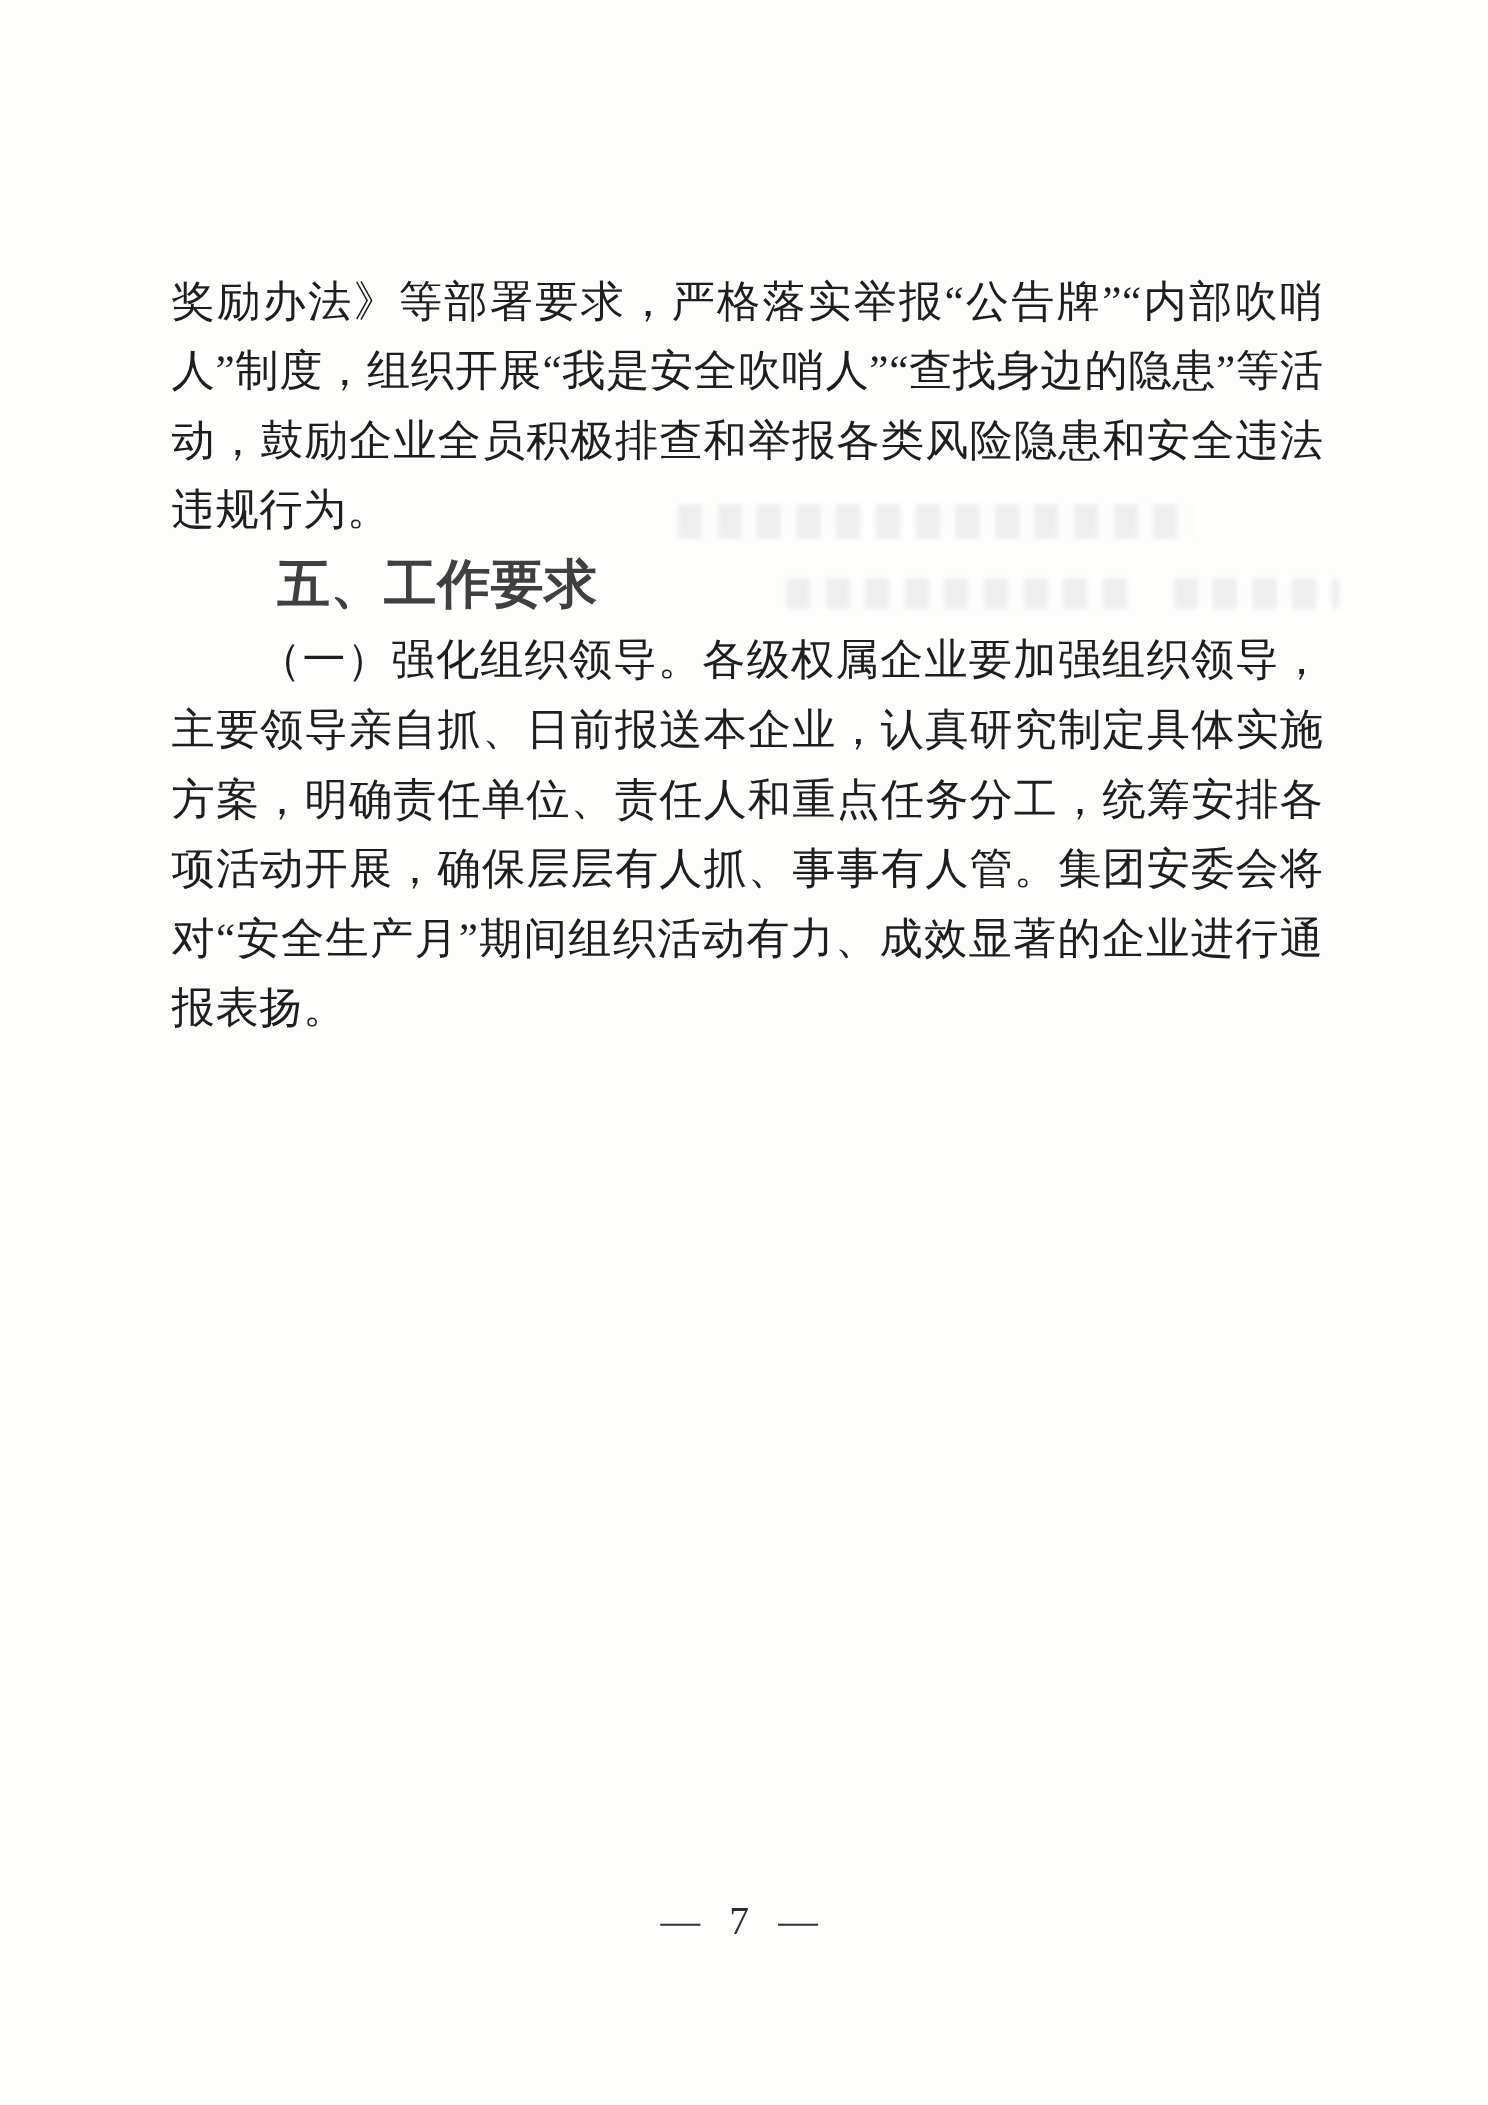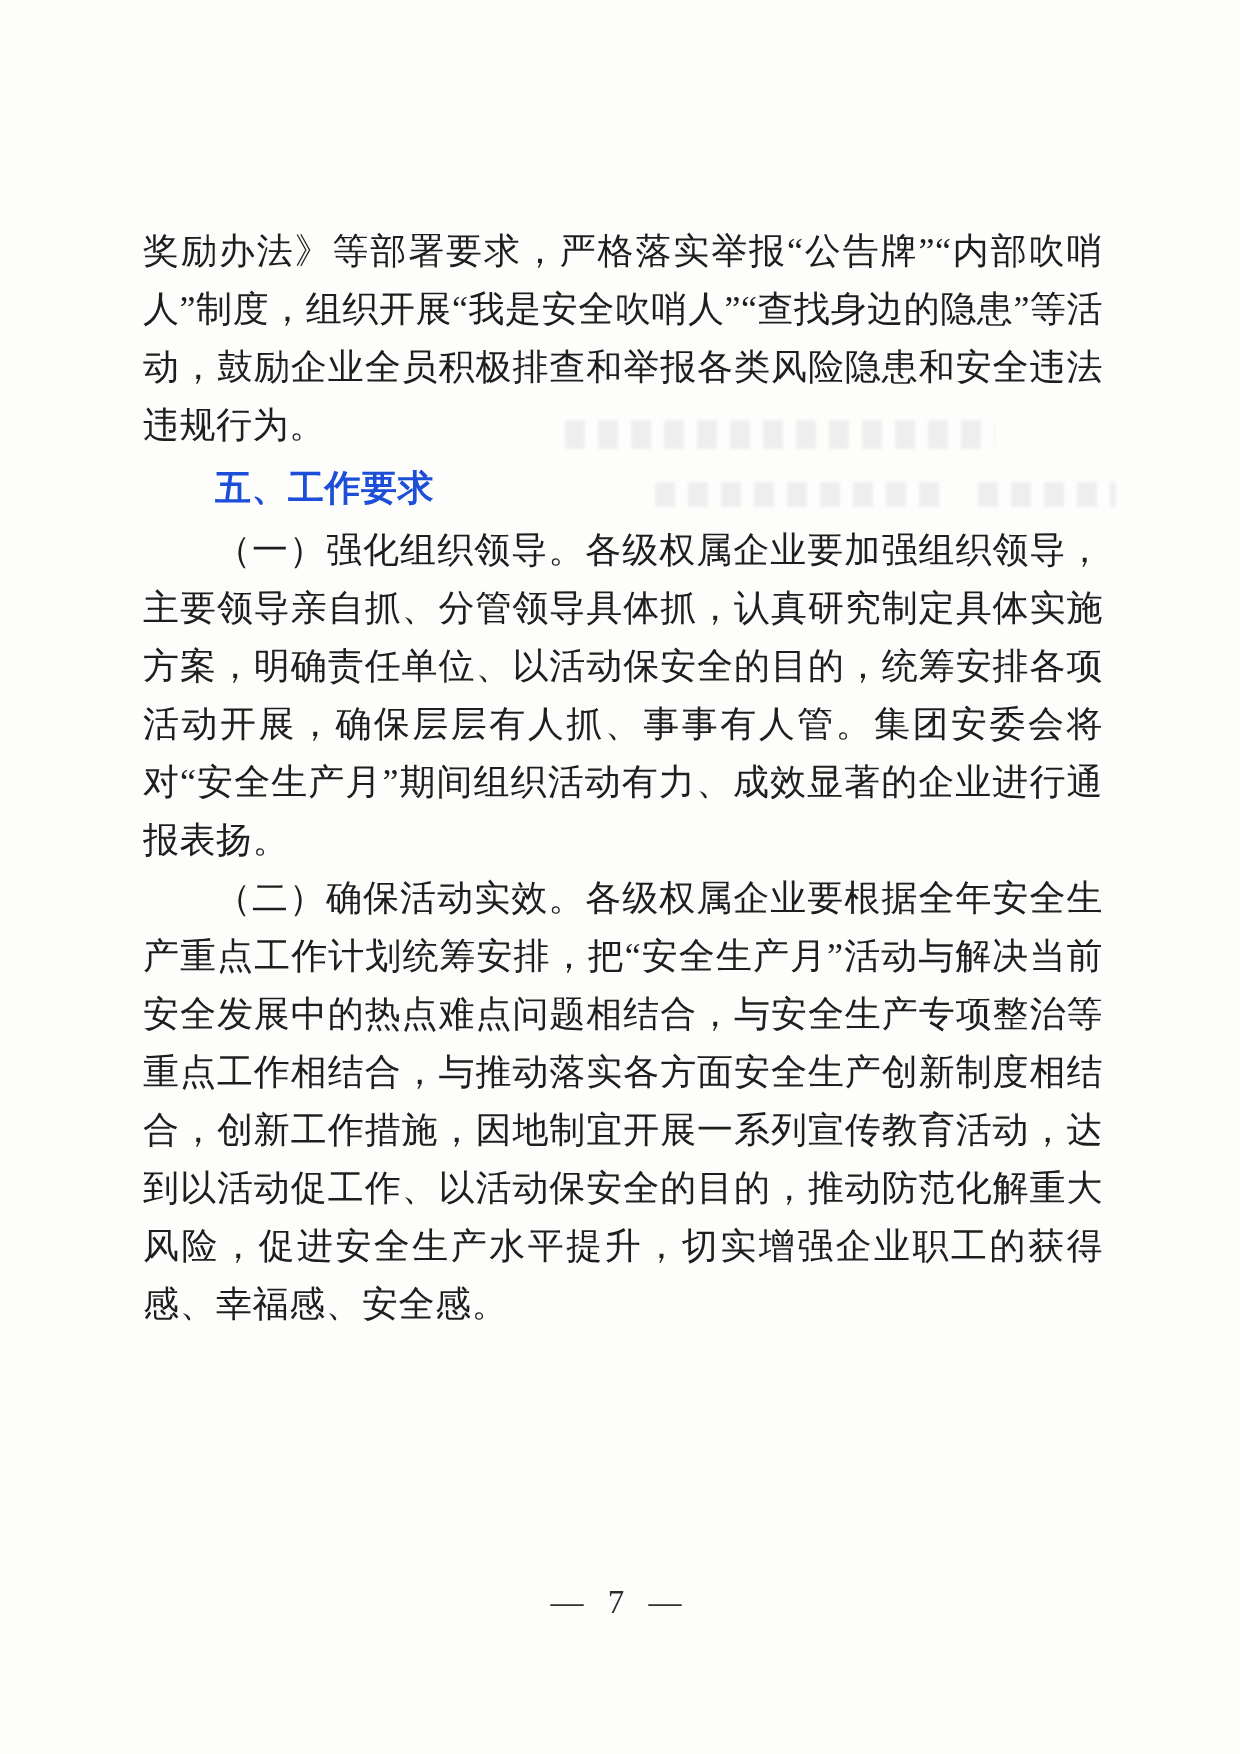--- a/index.html
+++ b/index.html
@@ -41,11 +41,11 @@
   }
   .section-heading {
     margin: 5px 0 4px 0;
-    font-size: 36px;
+    font-size: 44px;
     line-height: 58px;
     font-weight: 700;
     text-indent: 2em;
-    color: #1d4ed8;
+    color: #404040;
     font-family: "Liberation Sans", "DejaVu Sans", sans-serif;
   }
   

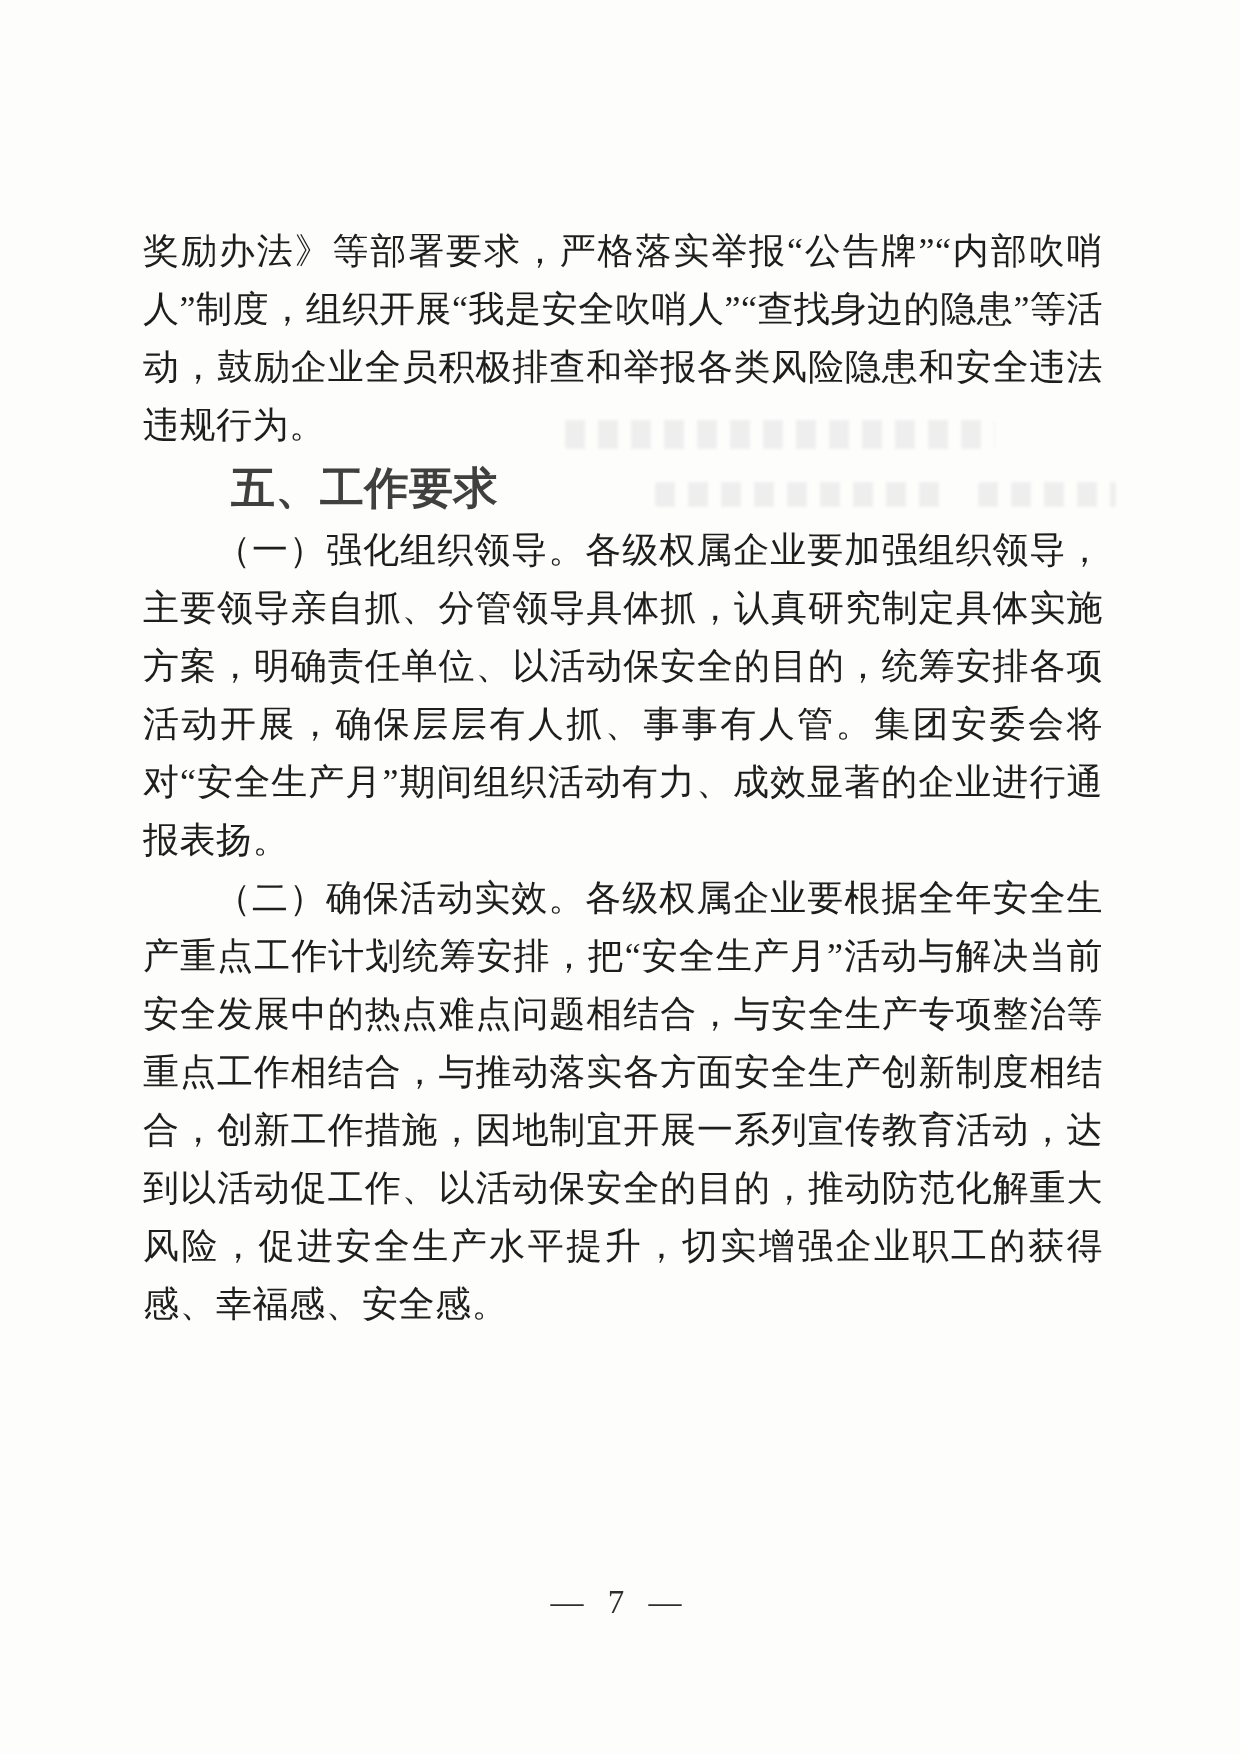--- a/index.html
+++ b/index.html
@@ -89,7 +89,7 @@
 
     <h2 class="section-heading">五、工作要求</h2>
 
-    <p class="para">（一）强化组织领导。各级权属企业要加强组织领导，主要领导亲自抓、分管领导具体抓，认真研究制定具体实施方案，明确责任单位、以活动保安全的目的，统筹安排各项活动开展，确保层层有人抓、事事有人管。集团安委会将对“安全生产月”期间组织活动有力、成效显著的企业进行通报表扬。</p>
+    <p class="para">（一）强化组织领导。各级权属企业要加强组织领导，主要领导亲自抓、日前报送本企业，认真研究制定具体实施方案，明确责任单位、责任人和重点任务分工，统筹安排各项活动开展，确保层层有人抓、事事有人管。集团安委会将对“安全生产月”期间组织活动有力、成效显著的企业进行通报表扬。</p>
 
     <p class="para">（二）确保活动实效。各级权属企业要根据全年安全生产重点工作计划统筹安排，把“安全生产月”活动与解决当前安全发展中的热点难点问题相结合，与安全生产专项整治等重点工作相结合，与推动落实各方面安全生产创新制度相结合，创新工作措施，因地制宜开展一系列宣传教育活动，达到以活动促工作、以活动保安全的目的，推动防范化解重大风险，促进安全生产水平提升，切实增强企业职工的获得感、幸福感、安全感。</p>
 

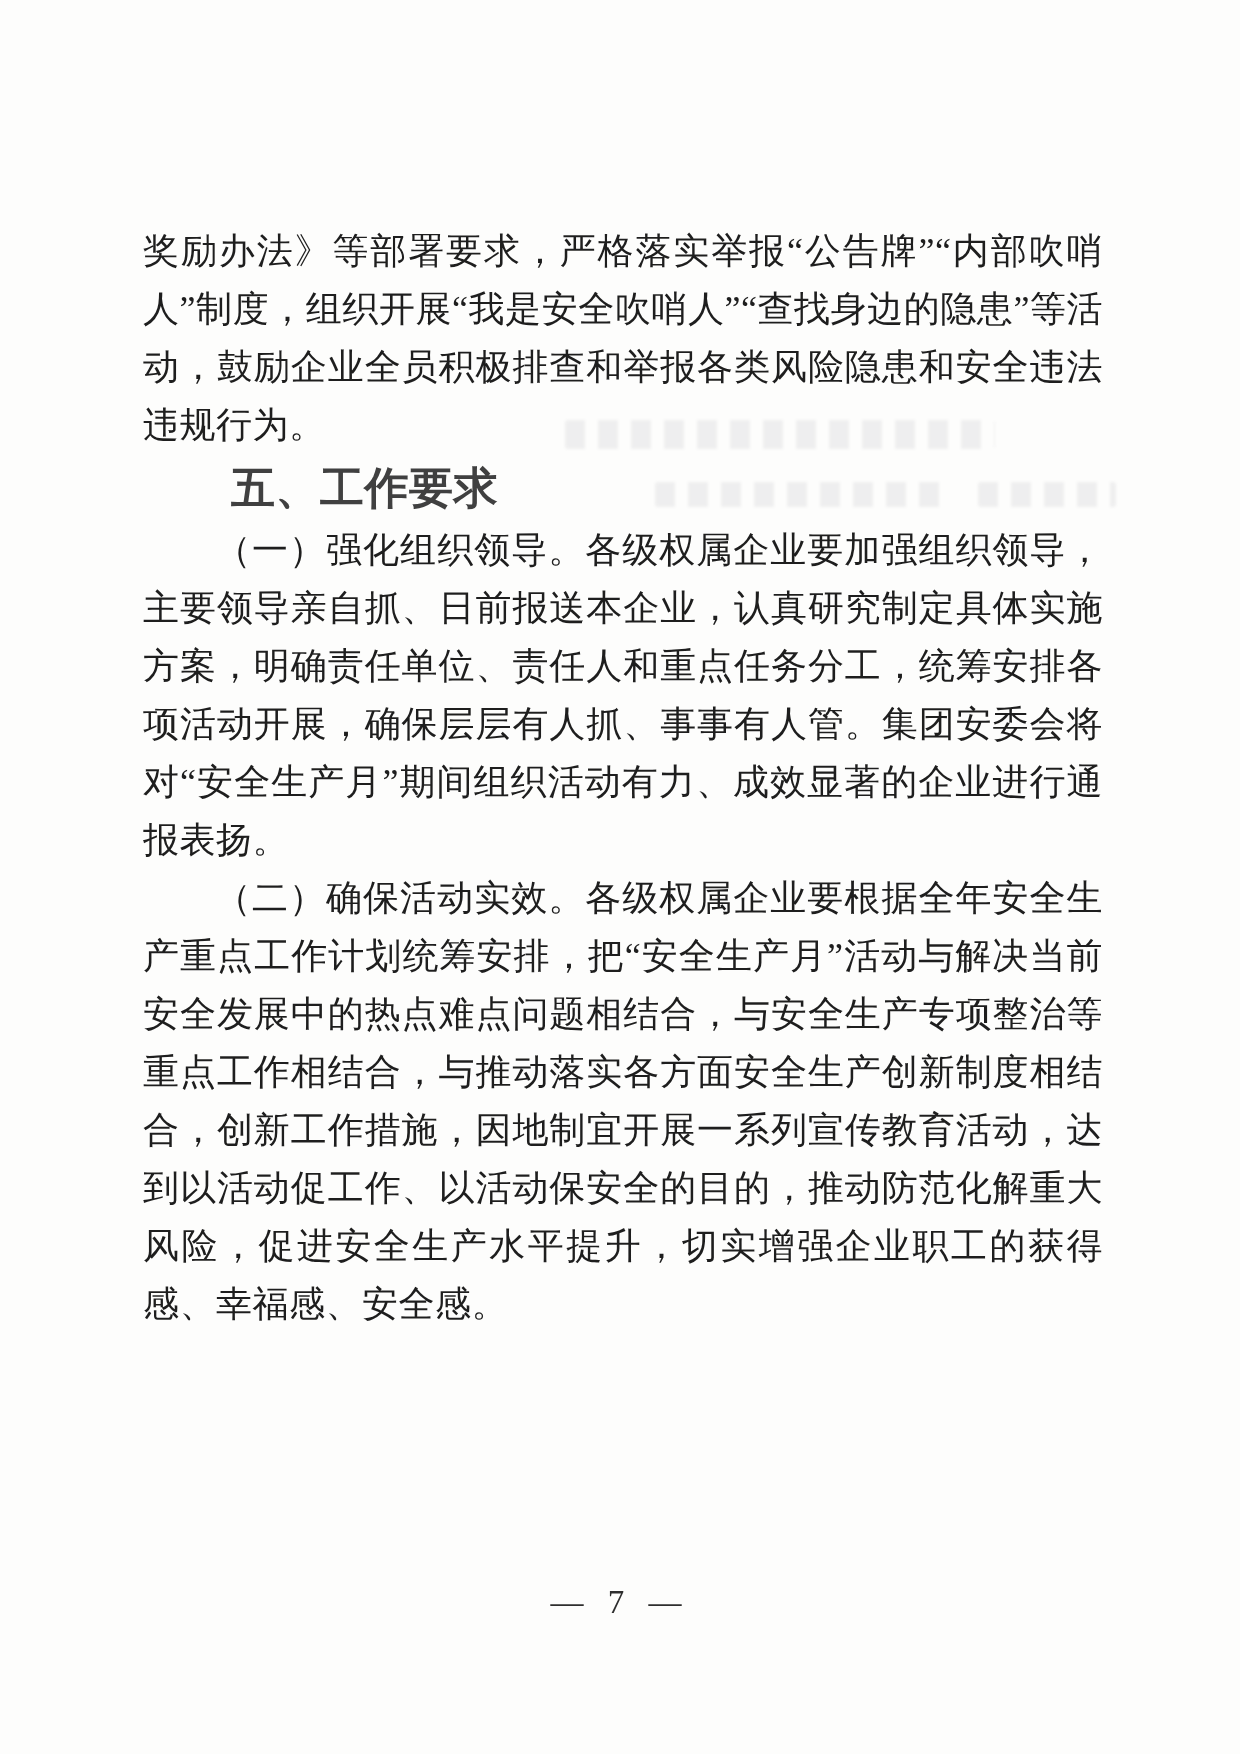--- a/index.html
+++ b/index.html
@@ -91,7 +91,6 @@
 
     <p class="para">（一）强化组织领导。各级权属企业要加强组织领导，主要领导亲自抓、日前报送本企业，认真研究制定具体实施方案，明确责任单位、责任人和重点任务分工，统筹安排各项活动开展，确保层层有人抓、事事有人管。集团安委会将对“安全生产月”期间组织活动有力、成效显著的企业进行通报表扬。</p>
 
-    <p class="para">（二）确保活动实效。各级权属企业要根据全年安全生产重点工作计划统筹安排，把“安全生产月”活动与解决当前安全发展中的热点难点问题相结合，与安全生产专项整治等重点工作相结合，与推动落实各方面安全生产创新制度相结合，创新工作措施，因地制宜开展一系列宣传教育活动，达到以活动促工作、以活动保安全的目的，推动防范化解重大风险，促进安全生产水平提升，切实增强企业职工的获得感、幸福感、安全感。</p>
 
   </main>
 

